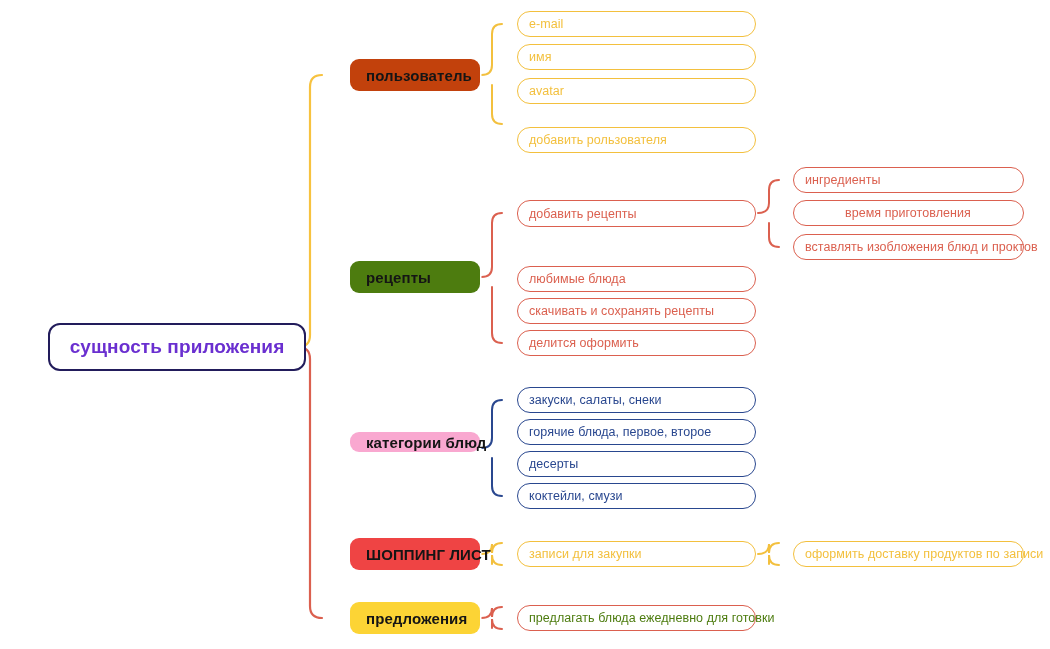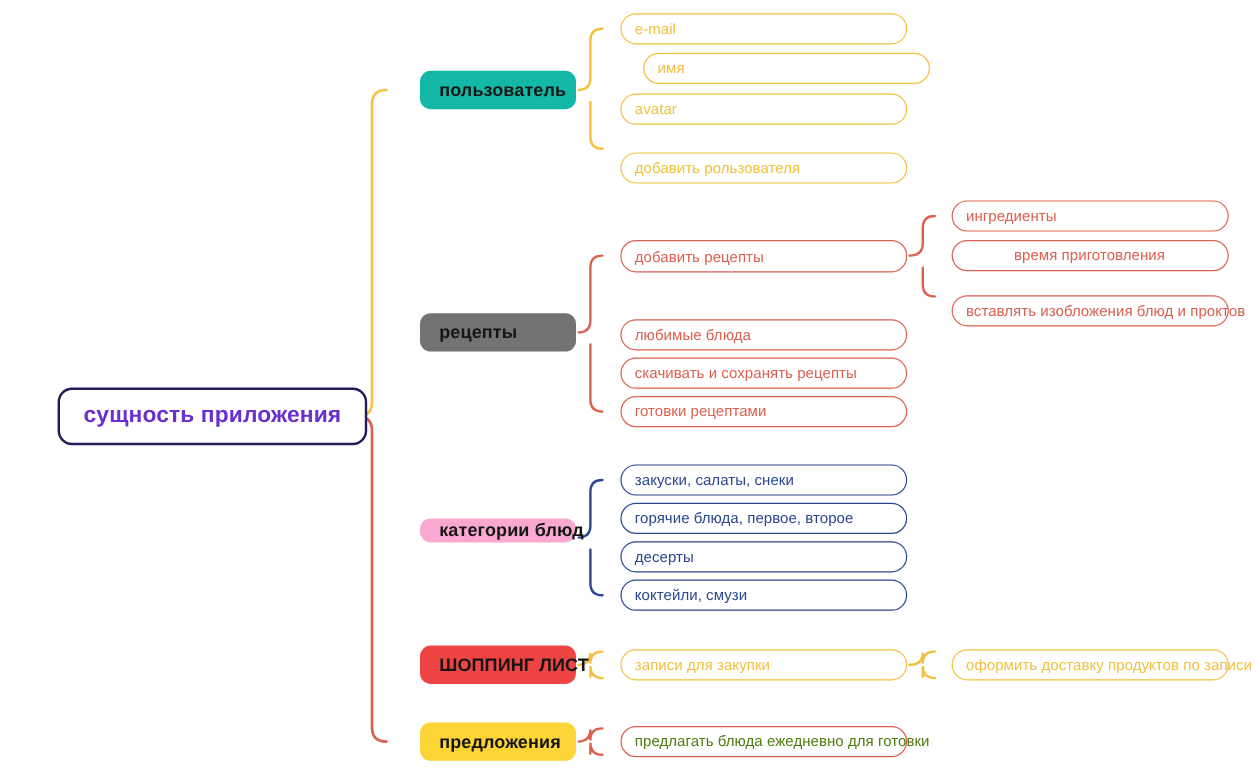--- a/index.html
+++ b/index.html
@@ -101,7 +101,7 @@
       <div class="node leaf-node" style="left: 517px; top: 11px; width: 239px; height: 26px; border-color: rgb(243, 192, 62);">
         <span class="node-label" style="color: rgb(243, 192, 62);">e-mail</span>
       </div>
-      <div class="node leaf-node" style="left: 536px; top: 44px; width: 239px; height: 26px; border-color: rgb(243, 192, 62);">
+      <div class="node leaf-node" style="left: 517px; top: 44px; width: 239px; height: 26px; border-color: rgb(243, 192, 62);">
         <span class="node-label" style="color: rgb(243, 192, 62);">имя</span>
       </div>
       <div class="node leaf-node" style="left: 517px; top: 78px; width: 239px; height: 26px; border-color: rgb(243, 192, 62);">

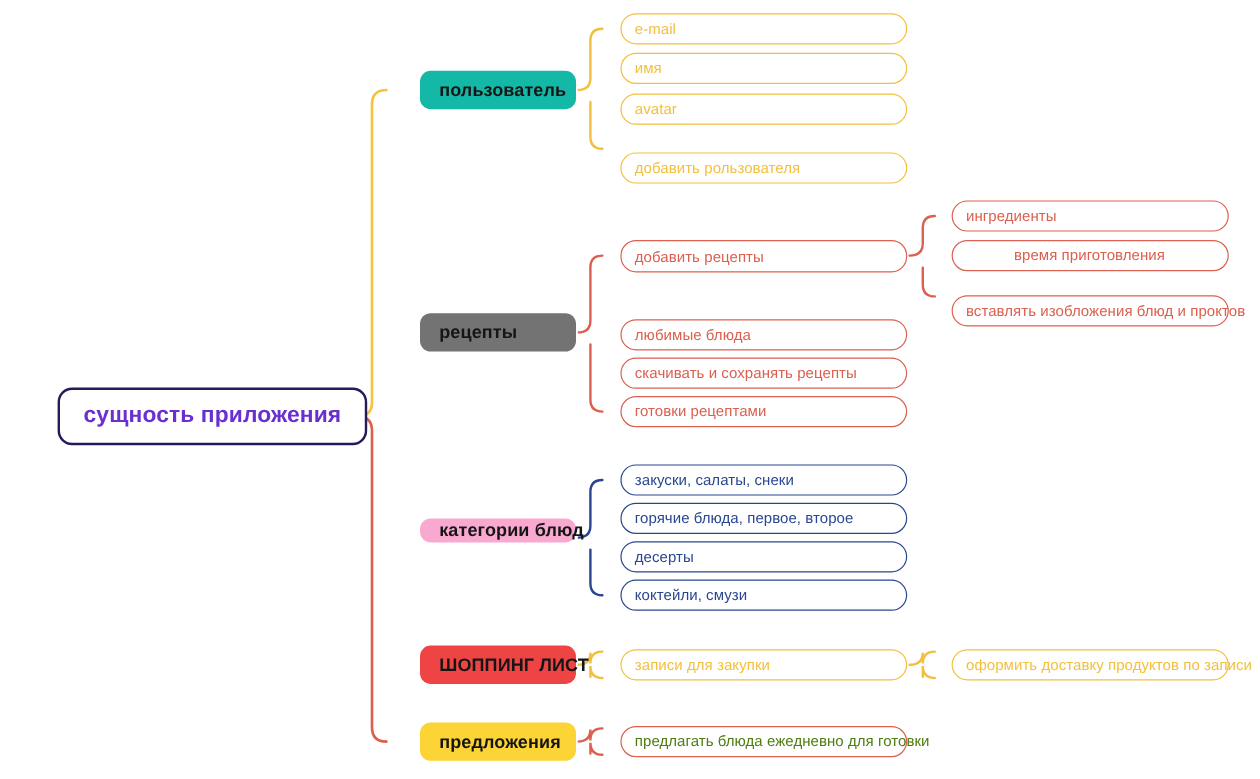--- a/index.html
+++ b/index.html
@@ -95,7 +95,7 @@
       <div class="node root-node" style="left: 28px; top: 323px; width: 258px; height: 48px; margin-left: 20px;">
         <span class="node-label">сущность приложения</span>
       </div>
-      <div class="node branch-node" style="left: 350px; top: 59px; width: 130px; height: 32px; background: #14b8a6;">
+      <div class="node branch-node" style="left: 350px; top: 59px; width: 130px; height: 32px; background: #c2410c;">
         <span class="node-label">пользователь</span>
       </div>
       <div class="node leaf-node" style="left: 517px; top: 11px; width: 239px; height: 26px; border-color: rgb(243, 192, 62);">

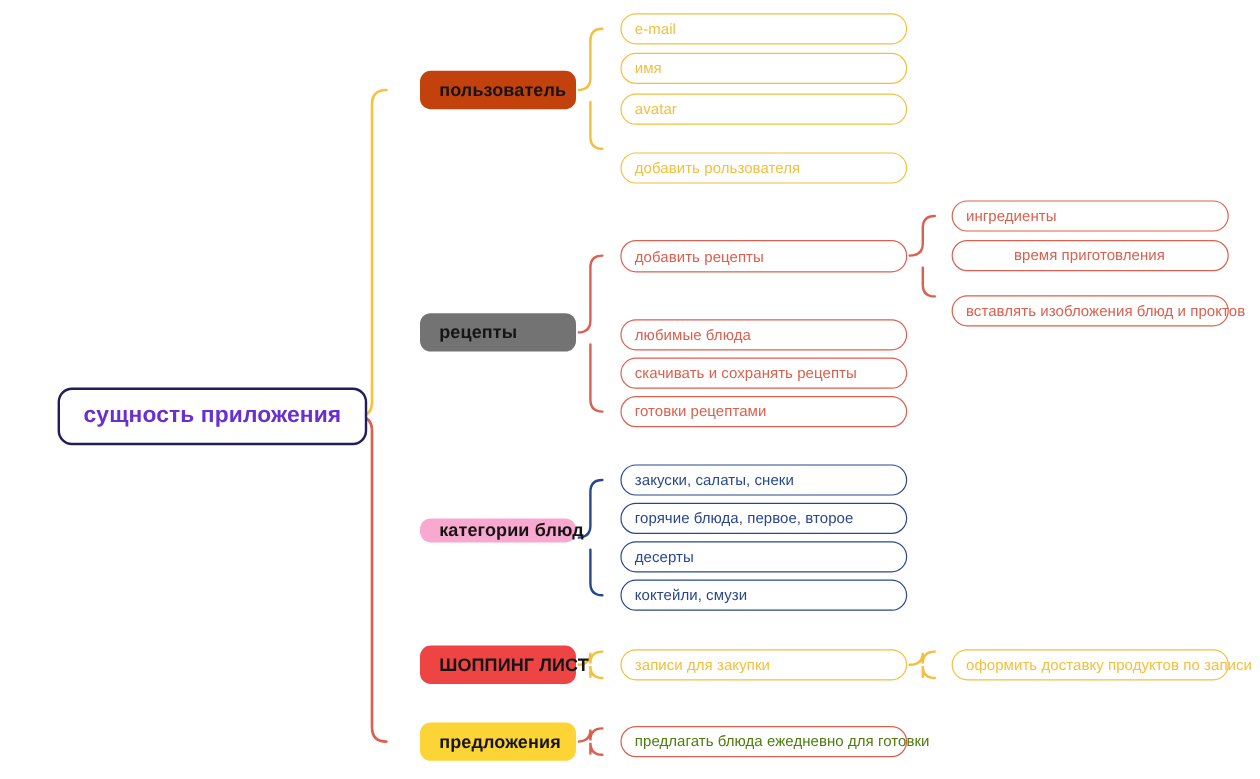--- a/index.html
+++ b/index.html
@@ -122,7 +122,7 @@
       <div class="node leaf-node" style="left: 793px; top: 200px; width: 231px; height: 26px; border-color: rgb(219, 96, 79);">
         <span class="node-label" style="color: rgb(219, 96, 79); padding-left: 40px;">время приготовления</span>
       </div>
-      <div class="node leaf-node" style="left: 793px; top: 234px; width: 231px; height: 26px; border-color: rgb(219, 96, 79); margin-top: 12px;">
+      <div class="node leaf-node" style="left: 793px; top: 234px; width: 231px; height: 26px; border-color: rgb(219, 96, 79);">
         <span class="node-label" style="color: rgb(219, 96, 79);">вставлять изобложения блюд и проктов</span>
       </div>
       <div class="node leaf-node" style="left: 517px; top: 266px; width: 239px; height: 26px; border-color: rgb(219, 96, 79);">

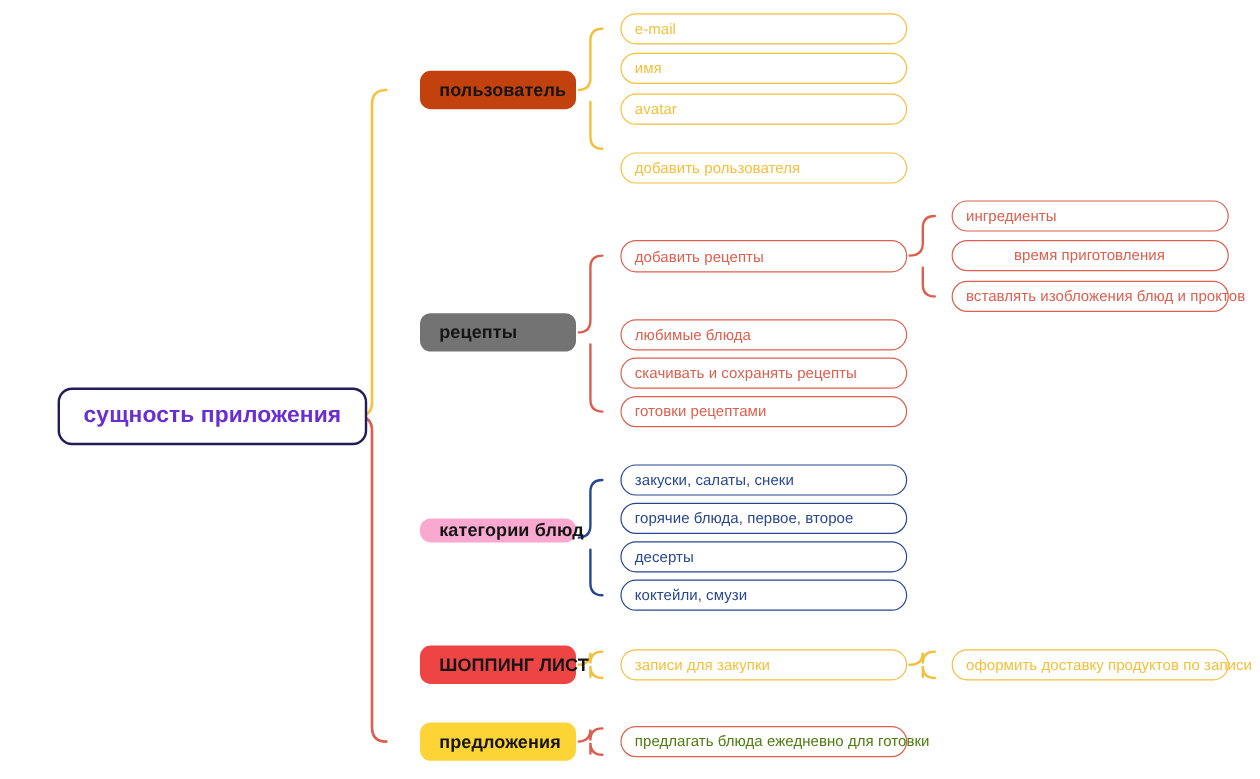--- a/index.html
+++ b/index.html
@@ -110,7 +110,7 @@
       <div class="node leaf-node" style="left: 517px; top: 127px; width: 239px; height: 26px; border-color: rgb(243, 192, 62);">
         <span class="node-label" style="color: rgb(243, 192, 62);">добавить рользователя</span>
       </div>
-      <div class="node branch-node" style="left: 350px; top: 261px; width: 130px; height: 32px; background: #737373;">
+      <div class="node branch-node" style="left: 350px; top: 261px; width: 130px; height: 32px; background: #4d7c0f;">
         <span class="node-label">рецепты</span>
       </div>
       <div class="node leaf-node" style="left: 517px; top: 200px; width: 239px; height: 27px; border-color: rgb(219, 96, 79);">

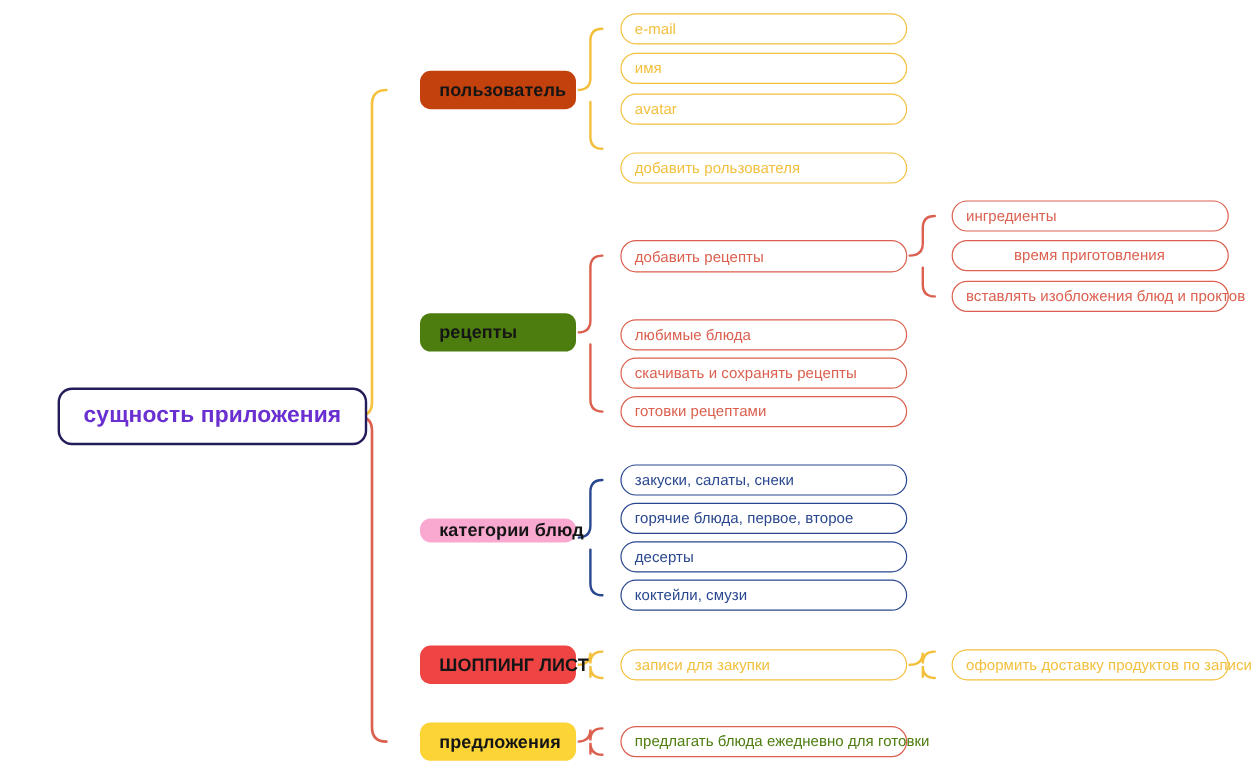--- a/index.html
+++ b/index.html
@@ -132,7 +132,7 @@
         <span class="node-label" style="color: rgb(219, 96, 79);">скачивать и сохранять рецепты</span>
       </div>
       <div class="node leaf-node" style="left: 517px; top: 330px; width: 239px; height: 26px; border-color: rgb(219, 96, 79);">
-        <span class="node-label" style="color: rgb(219, 96, 79);">готовки рецептами</span>
+        <span class="node-label" style="color: rgb(219, 96, 79);">делится оформить</span>
       </div>
       <div class="node branch-node" style="left: 350px; top: 432px; width: 130px; height: 20px; background: rgb(249, 168, 208);">
         <span class="node-label">категории блюд</span>

